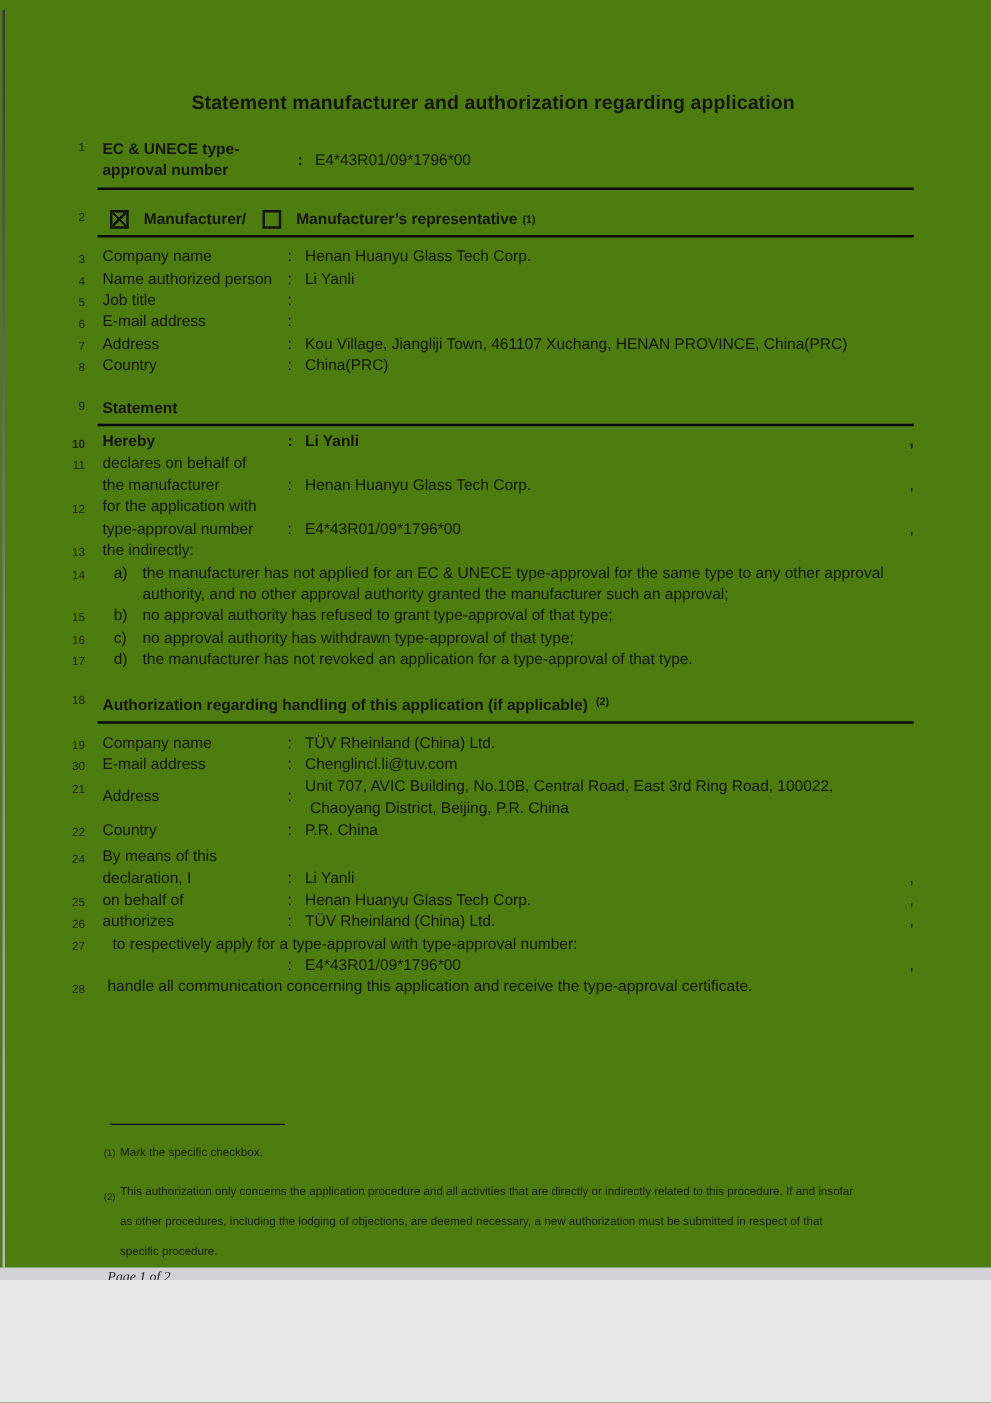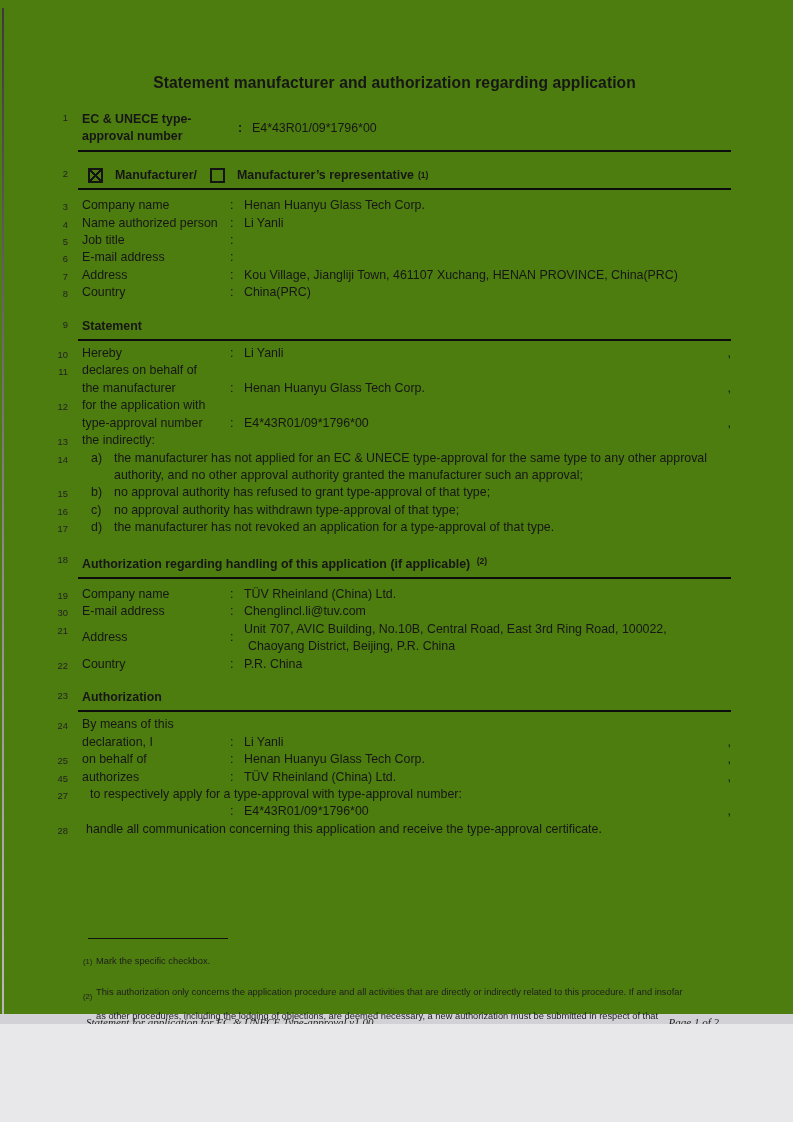--- a/index.html
+++ b/index.html
@@ -153,7 +153,7 @@
       <div class="rc rule-b hd-pad hd">Statement</div>
     </div>
 
-    <div class="row" style="margin-top:4px;">
+    <div class="row" style="margin-top:4px;font-weight:bold;">
       <div class="num">10</div>
       <div class="rc frow">
         <span class="fl">Hereby</span>

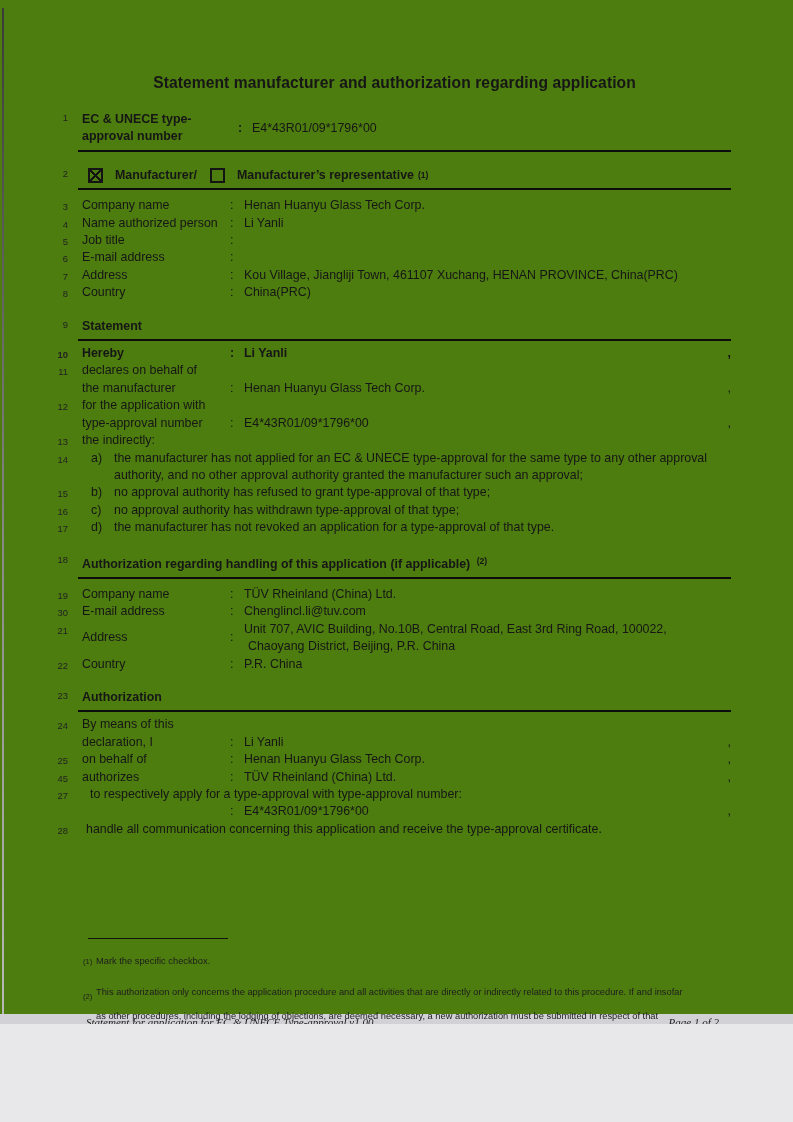--- a/index.html
+++ b/index.html
@@ -269,10 +269,6 @@
       </div>
     </div>
 
-    <div class="row mt-sec">
-      <div class="num">23</div>
-      <div class="rc rule-b hd-pad hd">Authorization</div>
-    </div>
 
     <div class="row" style="margin-top:4px;">
       <div class="num">24</div>

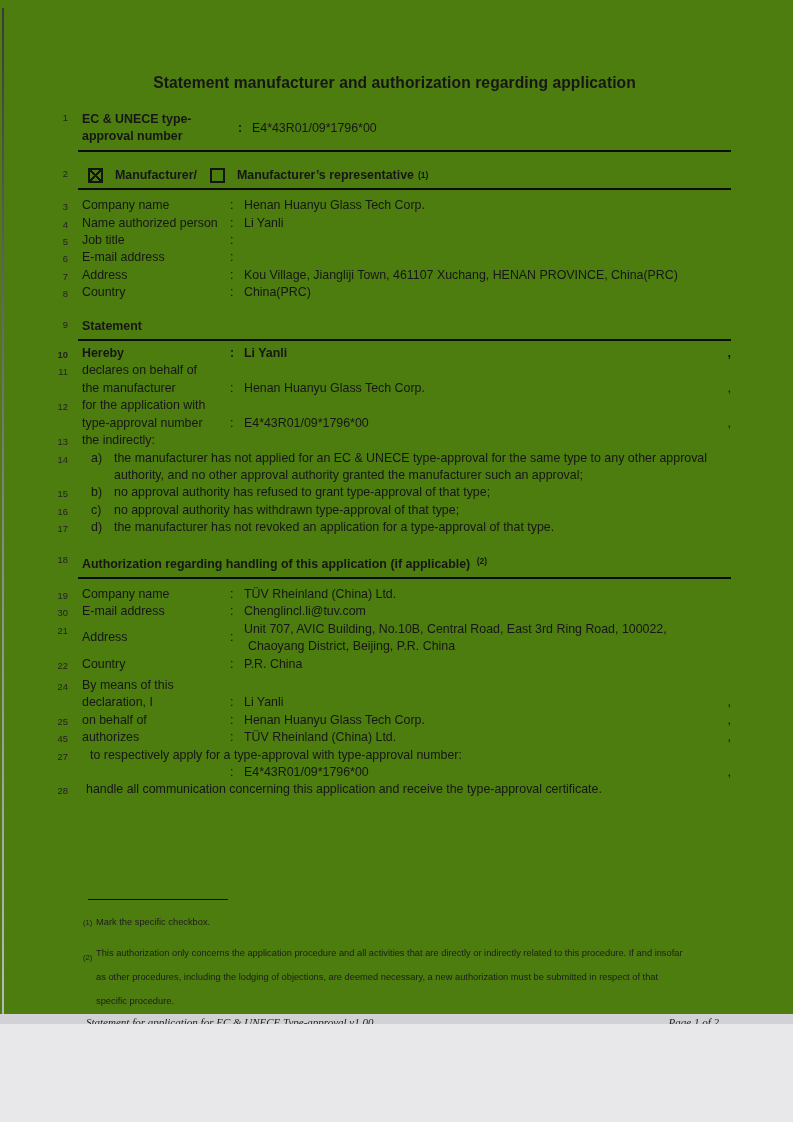--- a/index.html
+++ b/index.html
@@ -294,7 +294,7 @@
     </div>
 
     <div class="row">
-      <div class="num">45</div>
+      <div class="num">26</div>
       <div class="rc frow">
         <span class="fl">authorizes</span>
         <span class="fc">:</span>

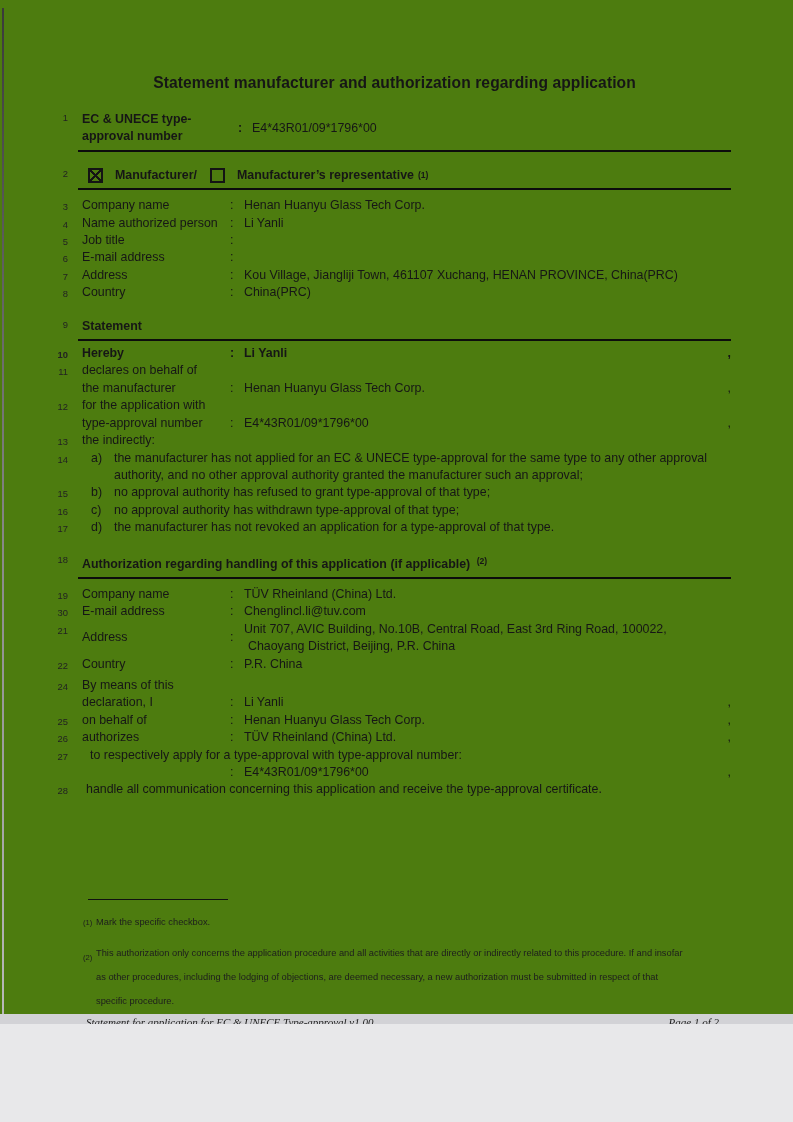--- a/index.html
+++ b/index.html
@@ -333,7 +333,6 @@
   </div>
 
   <div class="footer">
-    <span>Statement for application for EC &amp; UNECE Type-approval v1.00</span>
     <span>Page 1 of 2</span>
   </div>
 </div>

